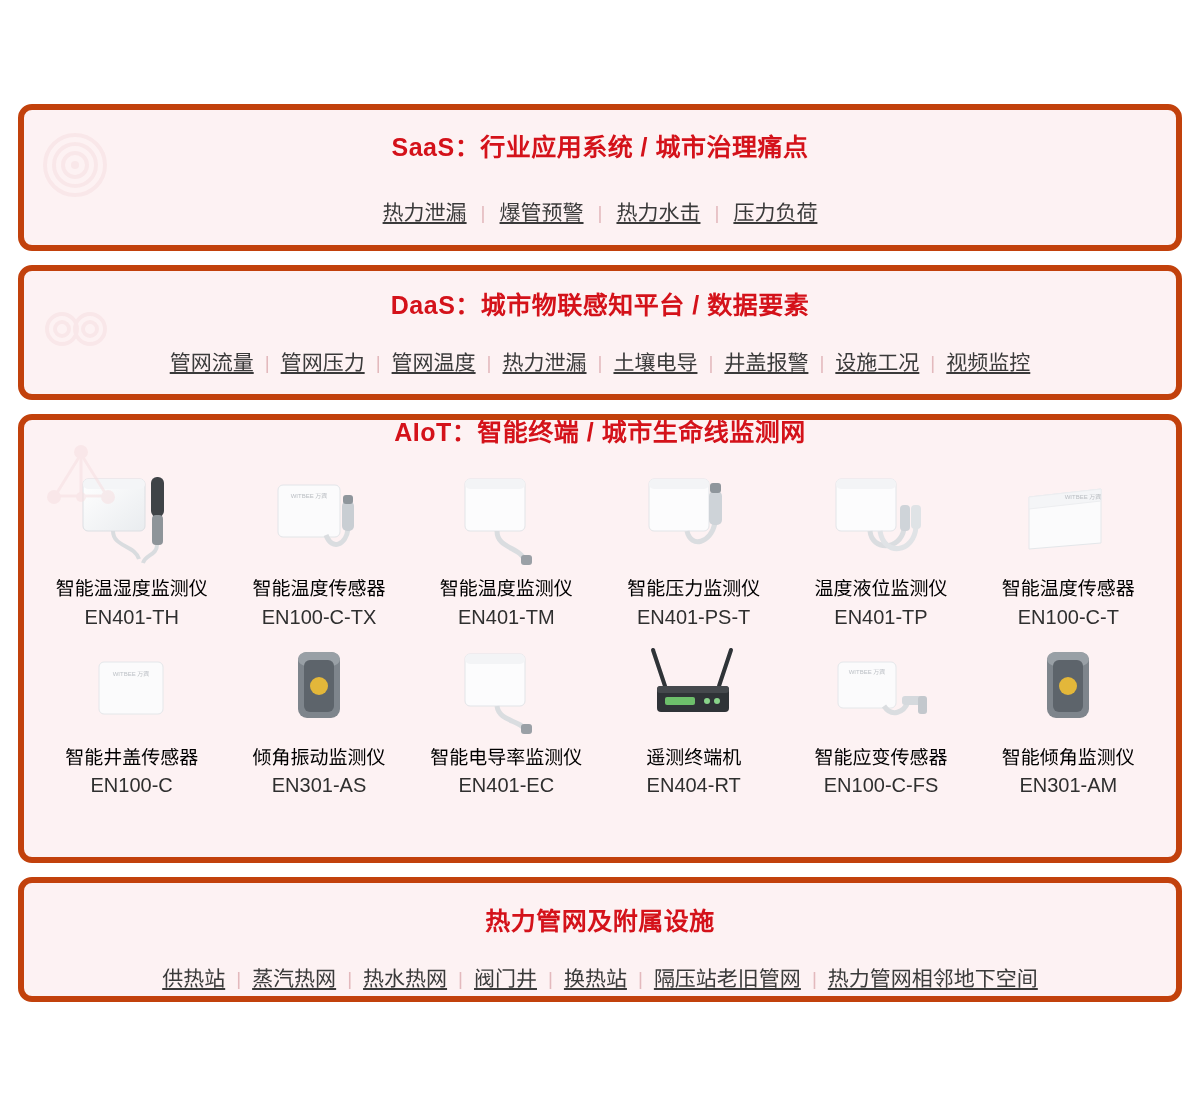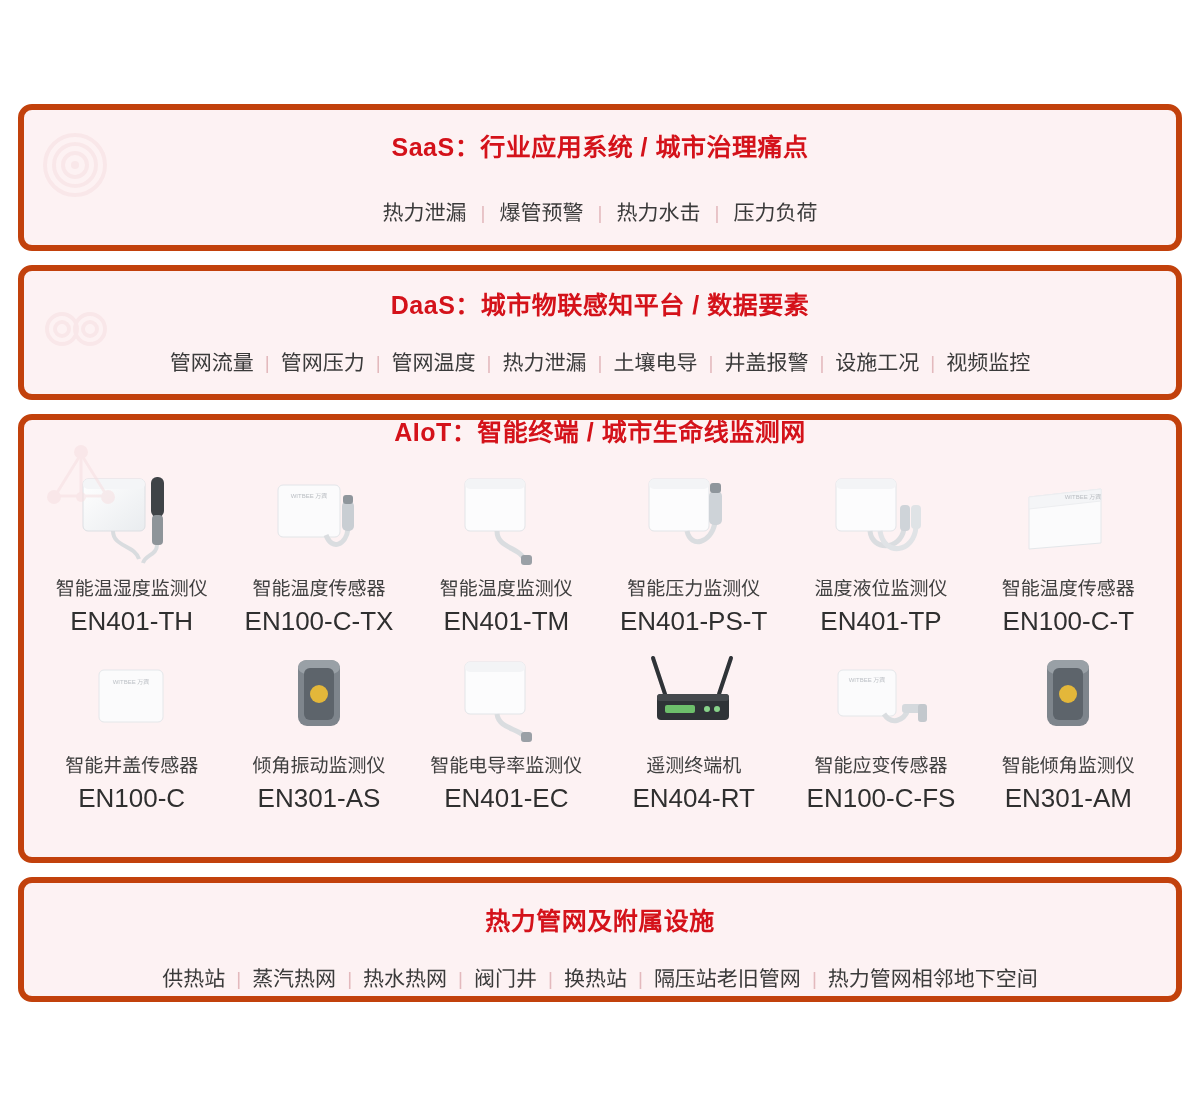--- a/index.html
+++ b/index.html
@@ -71,6 +71,7 @@
     padding: 0 14px;
     white-space: nowrap;
     line-height: 1;
+    text-decoration: underline;
   }
   .sep {
     color: #e3b9bd;

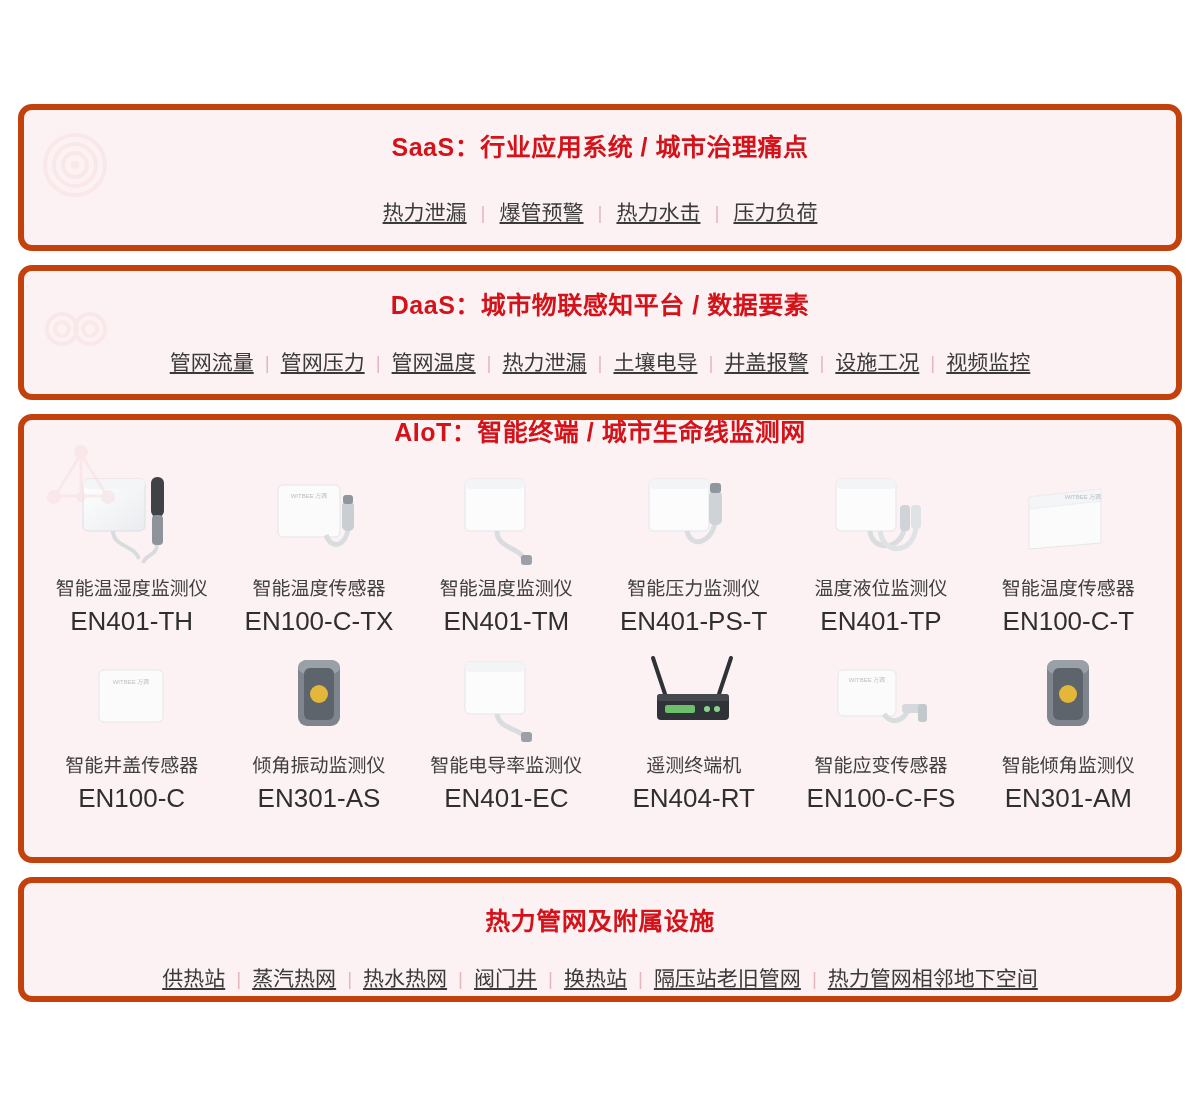--- a/index.html
+++ b/index.html
@@ -118,7 +118,7 @@
   }
   .device-name {
     font-size: 19px;
-    color: #404040;
+    color: #000000;
     line-height: 1.45;
     text-align: center;
     white-space: nowrap;

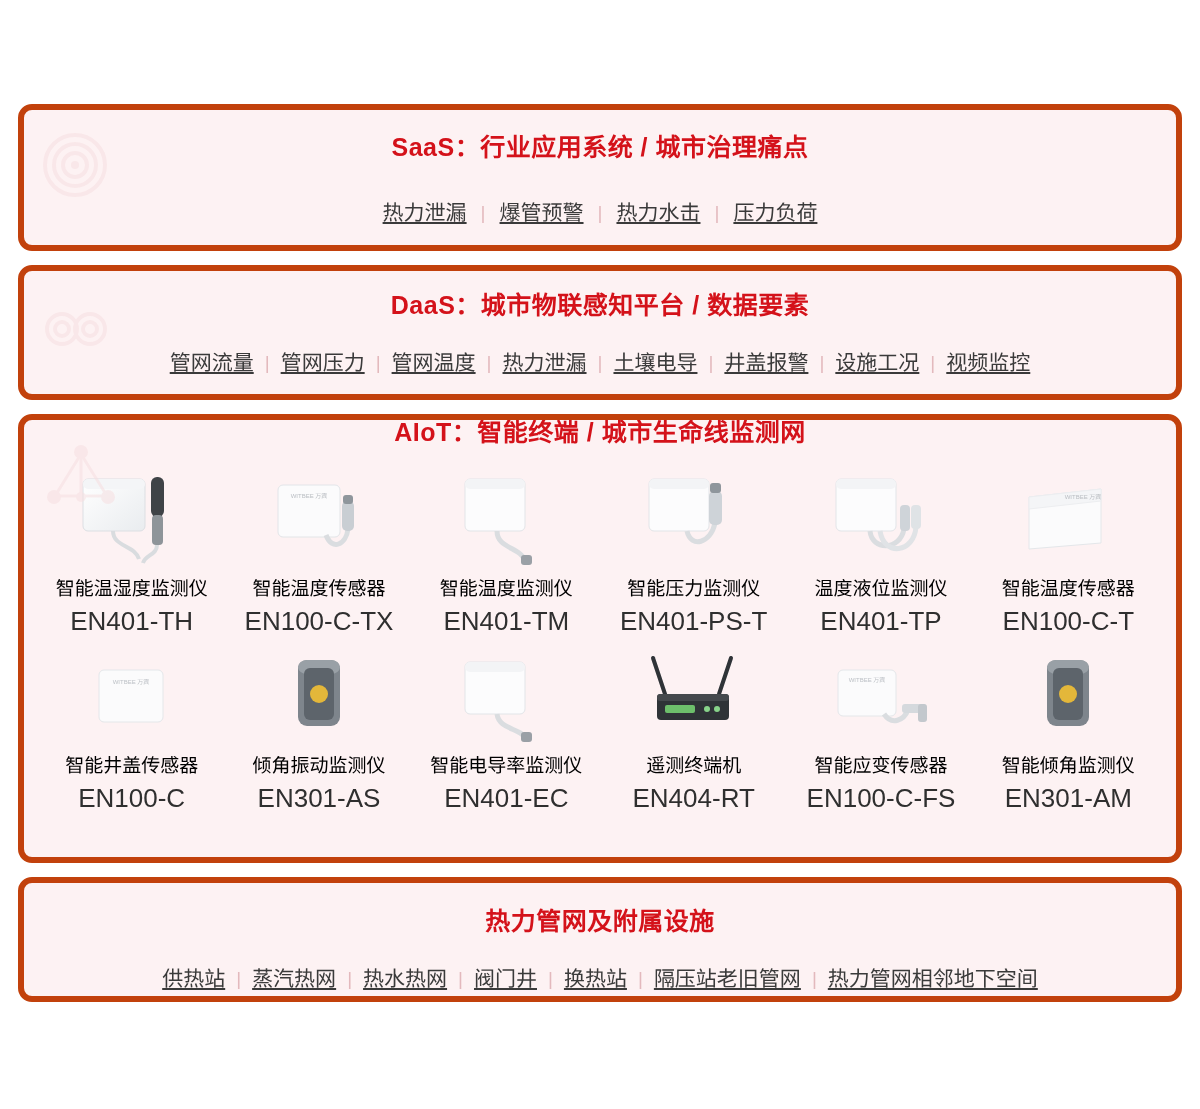--- a/index.html
+++ b/index.html
@@ -124,7 +124,7 @@
     white-space: nowrap;
   }
   .device-model {
-    font-size: 26px;
+    font-size: 20px;
     color: #2f2f2f;
     line-height: 1.45;
     text-align: right;

